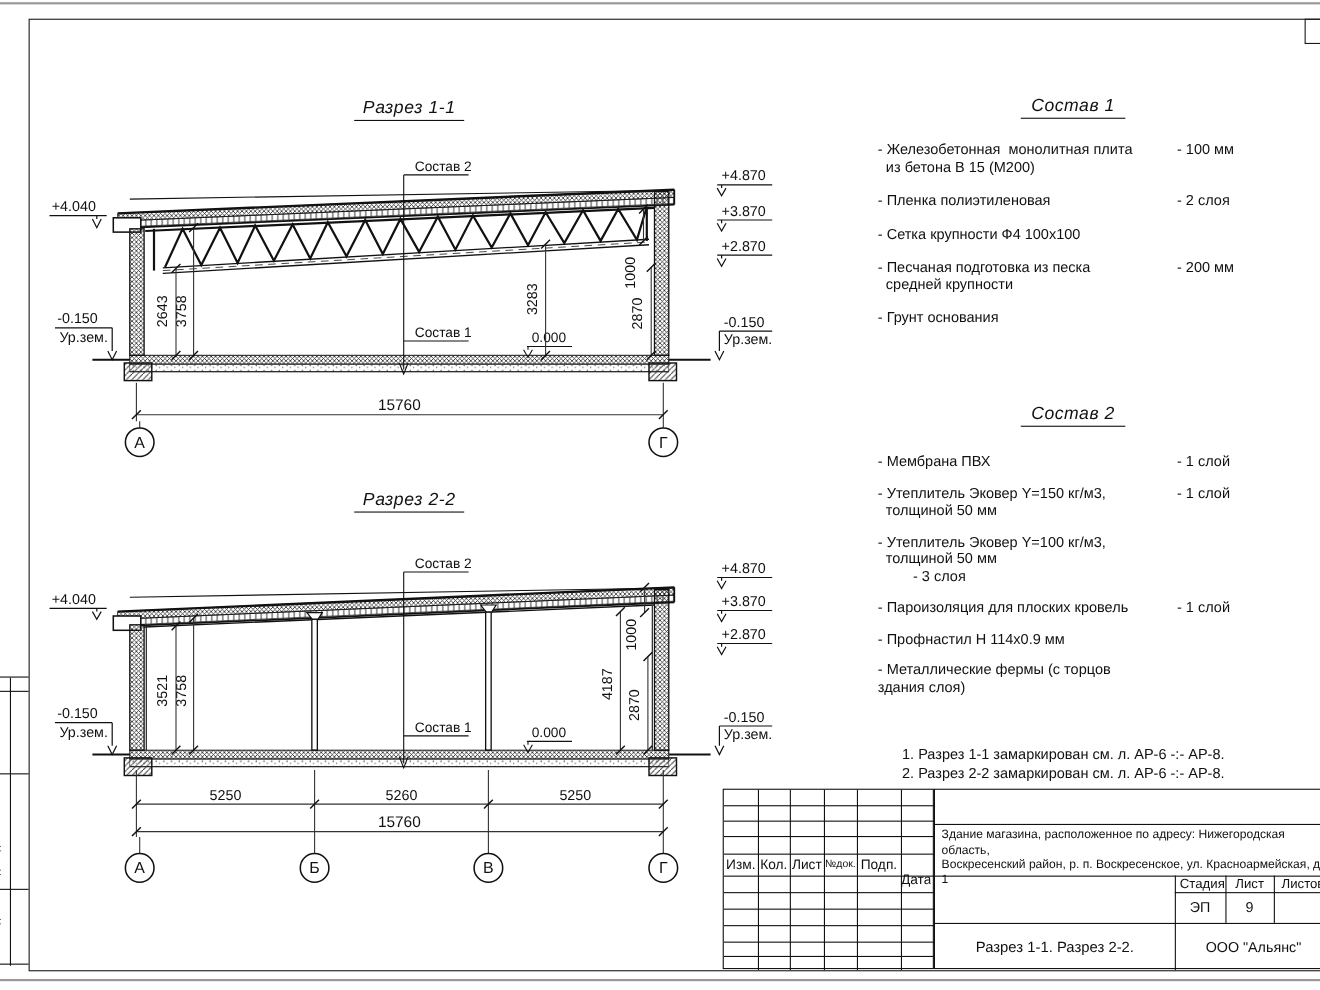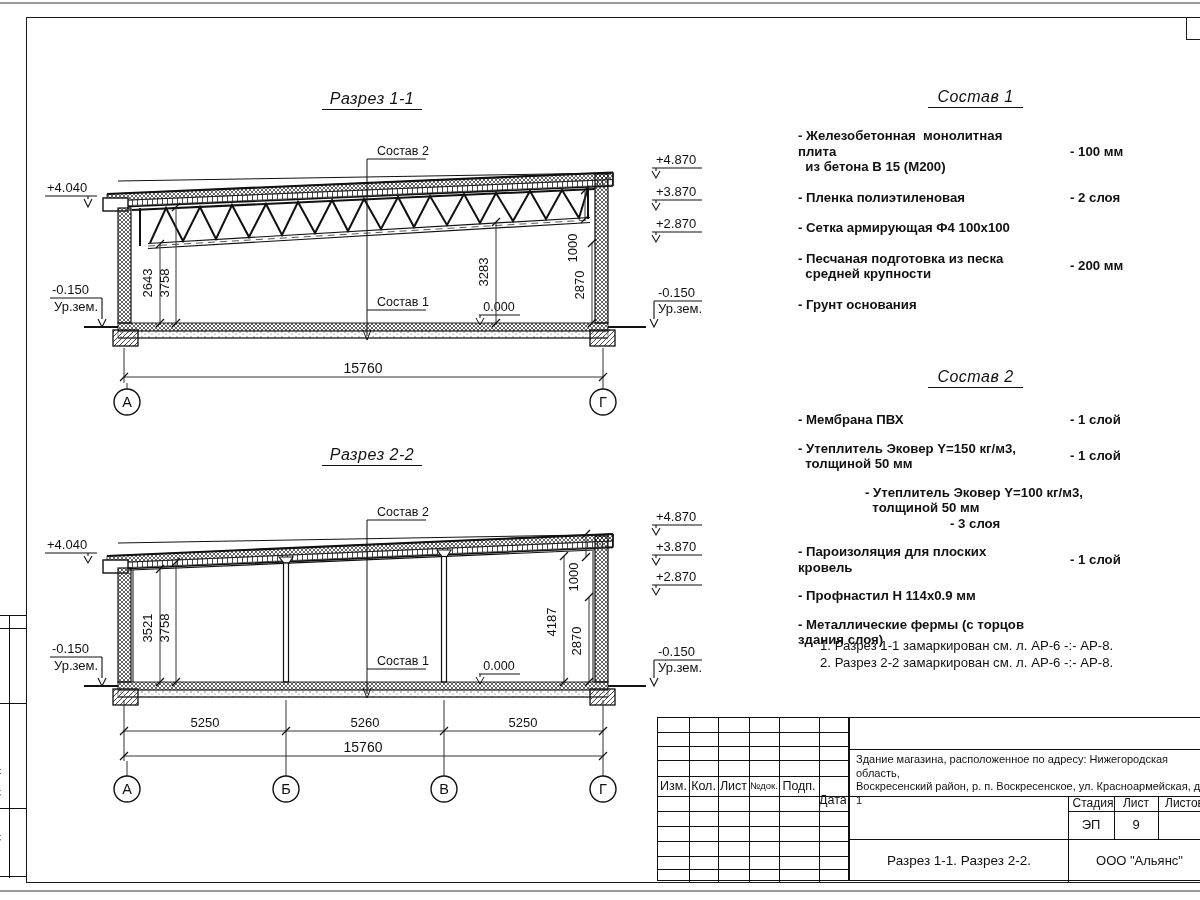--- a/index.html
+++ b/index.html
@@ -12,7 +12,7 @@
              border-bottom:1.6px solid #111;padding-bottom:1px;letter-spacing:.5px;}
   
   .complist{position:absolute;width:352px;font-size:13.2px;line-height:15.5px;}
-  .comp-item{display:flex;align-items:center;margin-bottom:15px;font-weight:bold;}
+  .comp-item{display:flex;align-items:flex-start;margin-bottom:15px;}
   .comp-item .nm{flex:1;white-space:pre-wrap;}
   .comp-item .vl{width:80px;white-space:nowrap;margin-left:32px;}
   .notes{position:absolute;font-size:13.2px;line-height:17px;white-space:pre-line;}

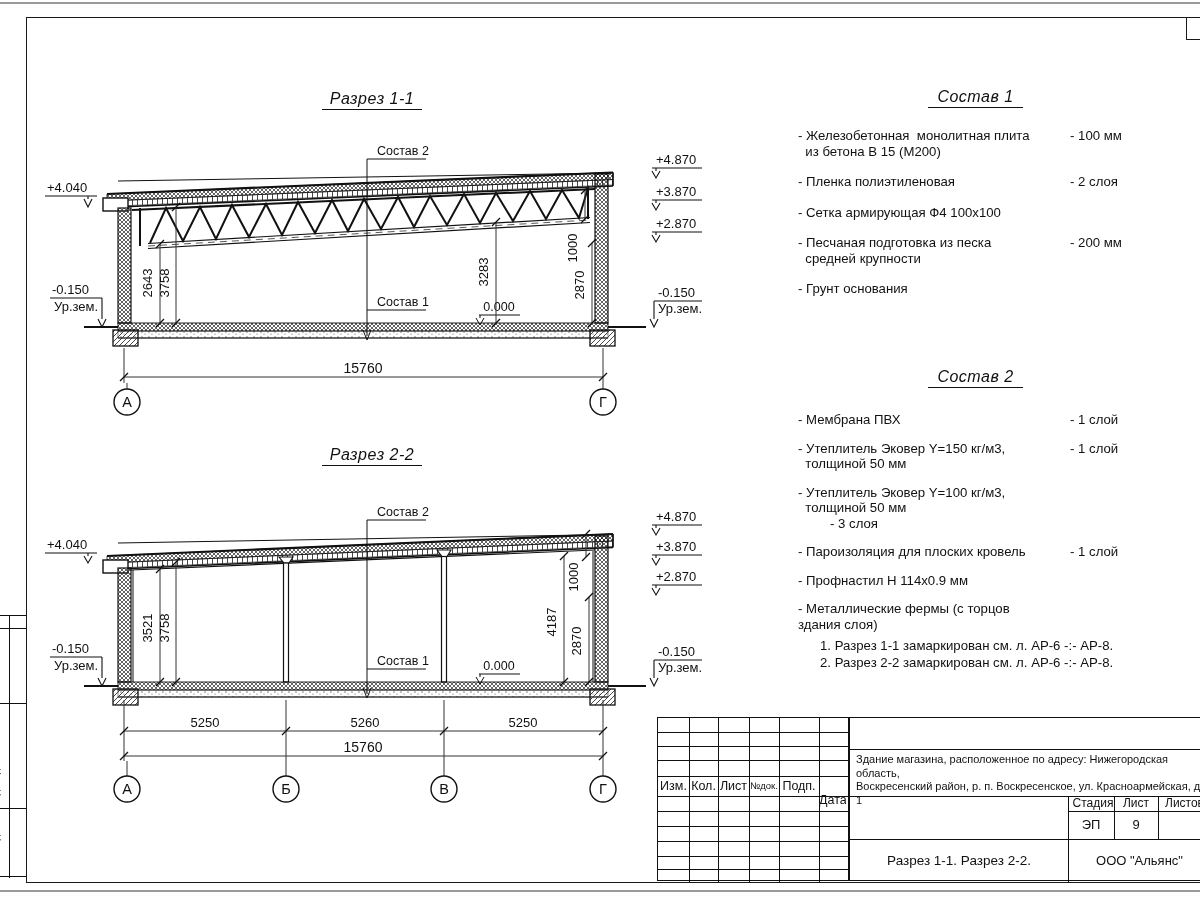--- a/index.html
+++ b/index.html
@@ -66,7 +66,7 @@
       <div class="vl">-  2 слоя</div>
     </div>
     <div class="comp-item">
-      <div class="nm">- Сетка армирующая Ф4 100х100</div>
+      <div class="nm">- Сетка крупности Ф4 100х100</div>
       <div class="vl"></div>
     </div>
     <div class="comp-item">

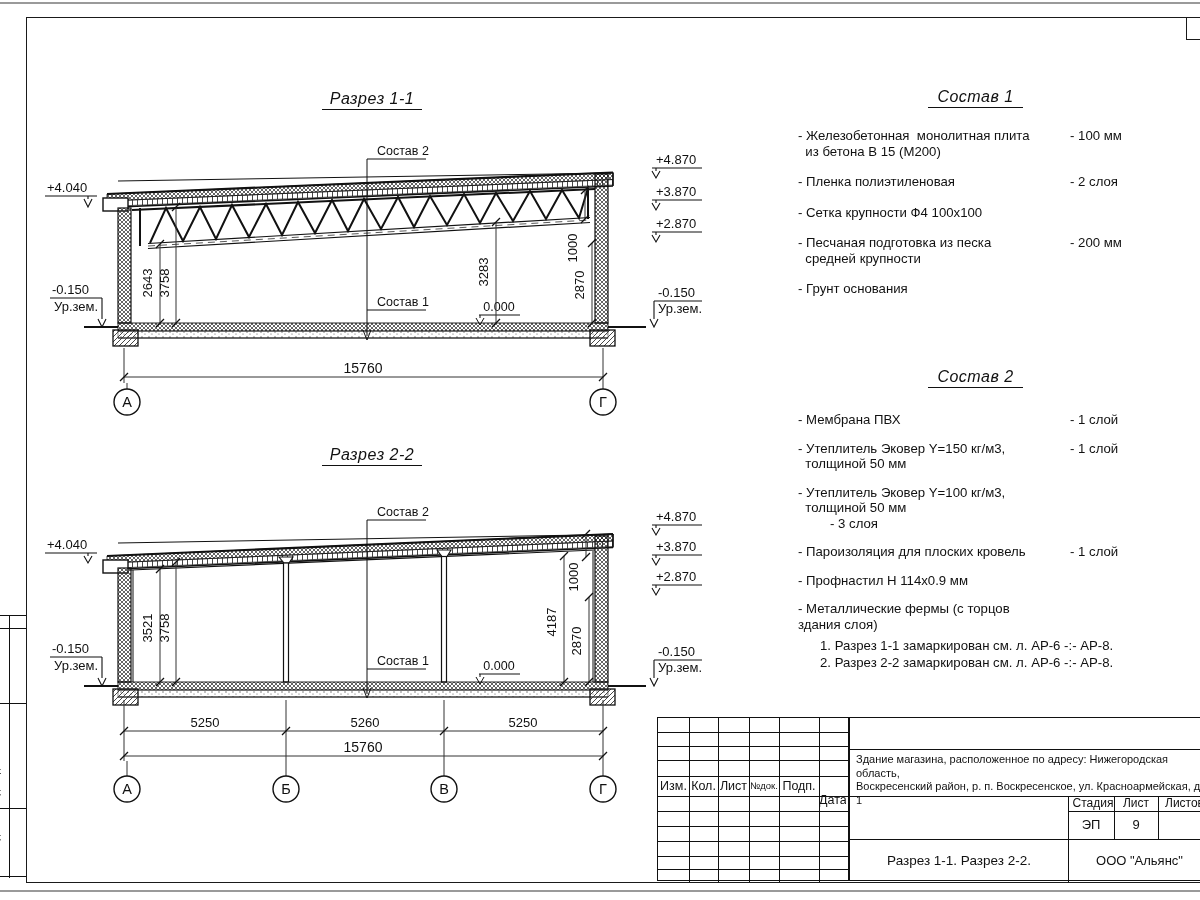--- a/index.html
+++ b/index.html
@@ -15,7 +15,7 @@
   .comp-item{display:flex;align-items:flex-start;margin-bottom:15px;}
   .comp-item .nm{flex:1;white-space:pre-wrap;}
   .comp-item .vl{width:80px;white-space:nowrap;margin-left:32px;}
-  .notes{position:absolute;font-size:13.2px;line-height:17px;white-space:pre-line;}
+  .notes{position:absolute;font-size:13.2px;line-height:17px;white-space:pre-line;margin-top:40px;}
   
   .blk{position:absolute;border:1.6px solid #111;box-sizing:border-box;}
   .vline{position:absolute;top:0;width:1.2px;background:#111;}

